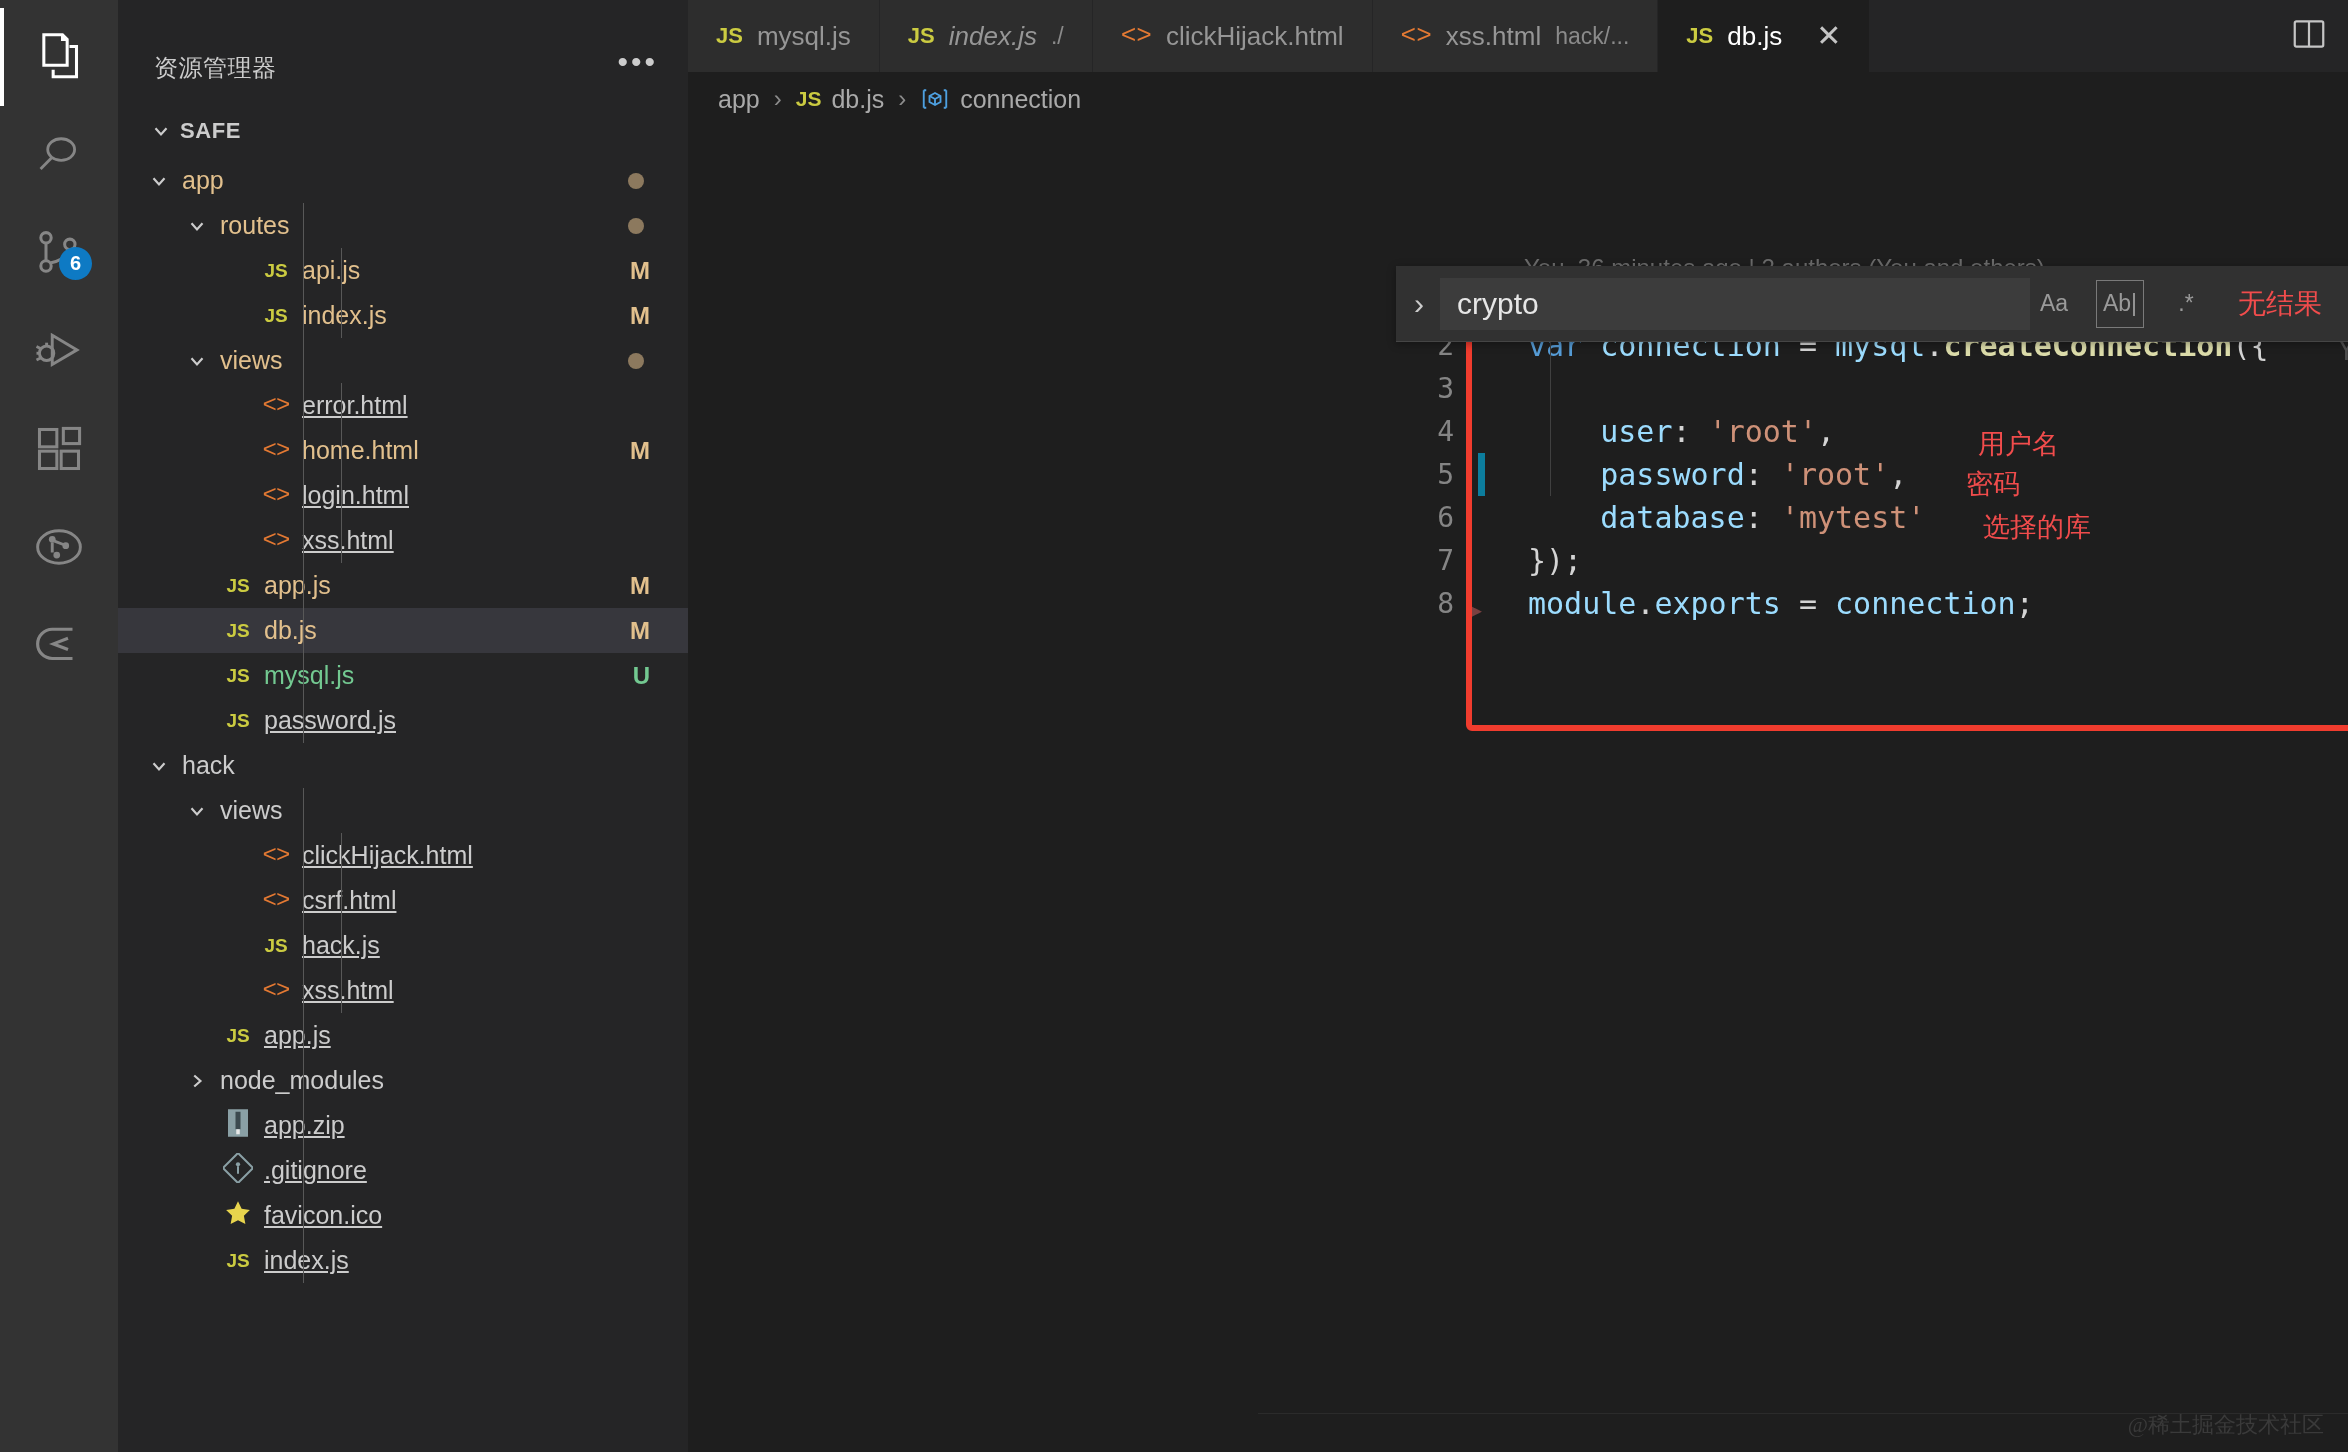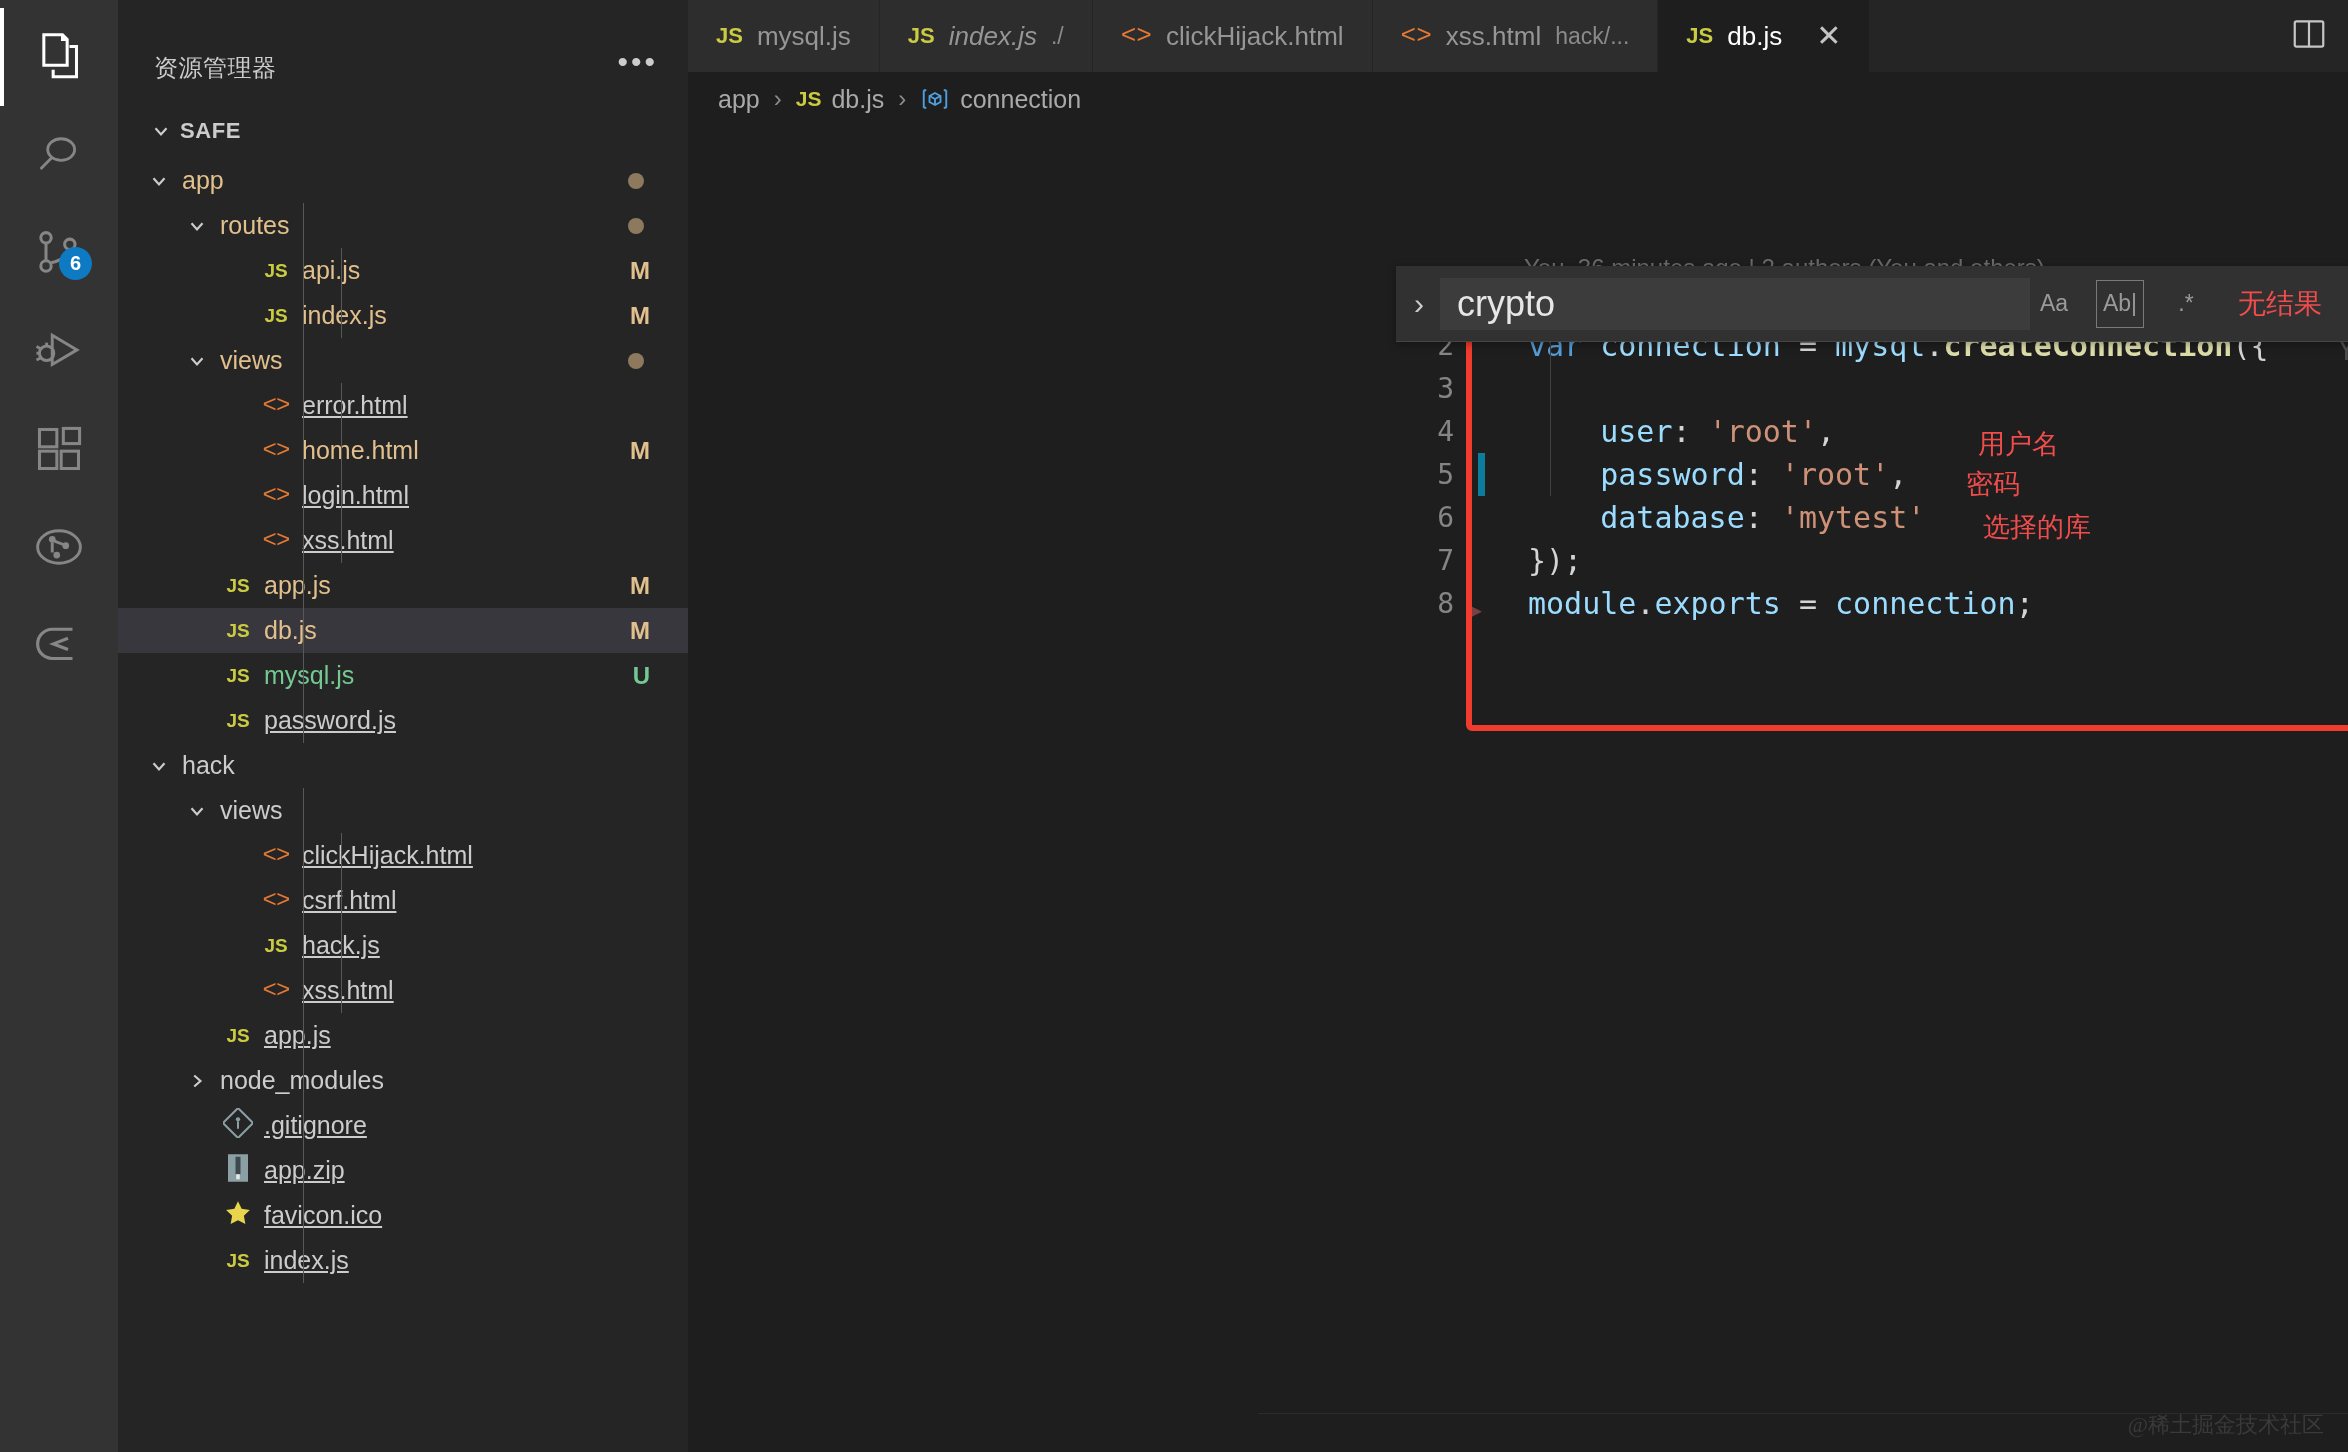--- a/index.html
+++ b/index.html
@@ -202,7 +202,7 @@
     background: #3c3c3c; color: #e6e6e6;
     height: 52px; width: 590px;
     display: flex; align-items: center;
-    padding: 0 16px; font-size: 36px;
+    padding: 0 16px; font-size: 30px;
     border: 1px solid transparent;
   }
   .fw-icons { display: flex; align-items: center; margin-left: auto; gap: 18px; }

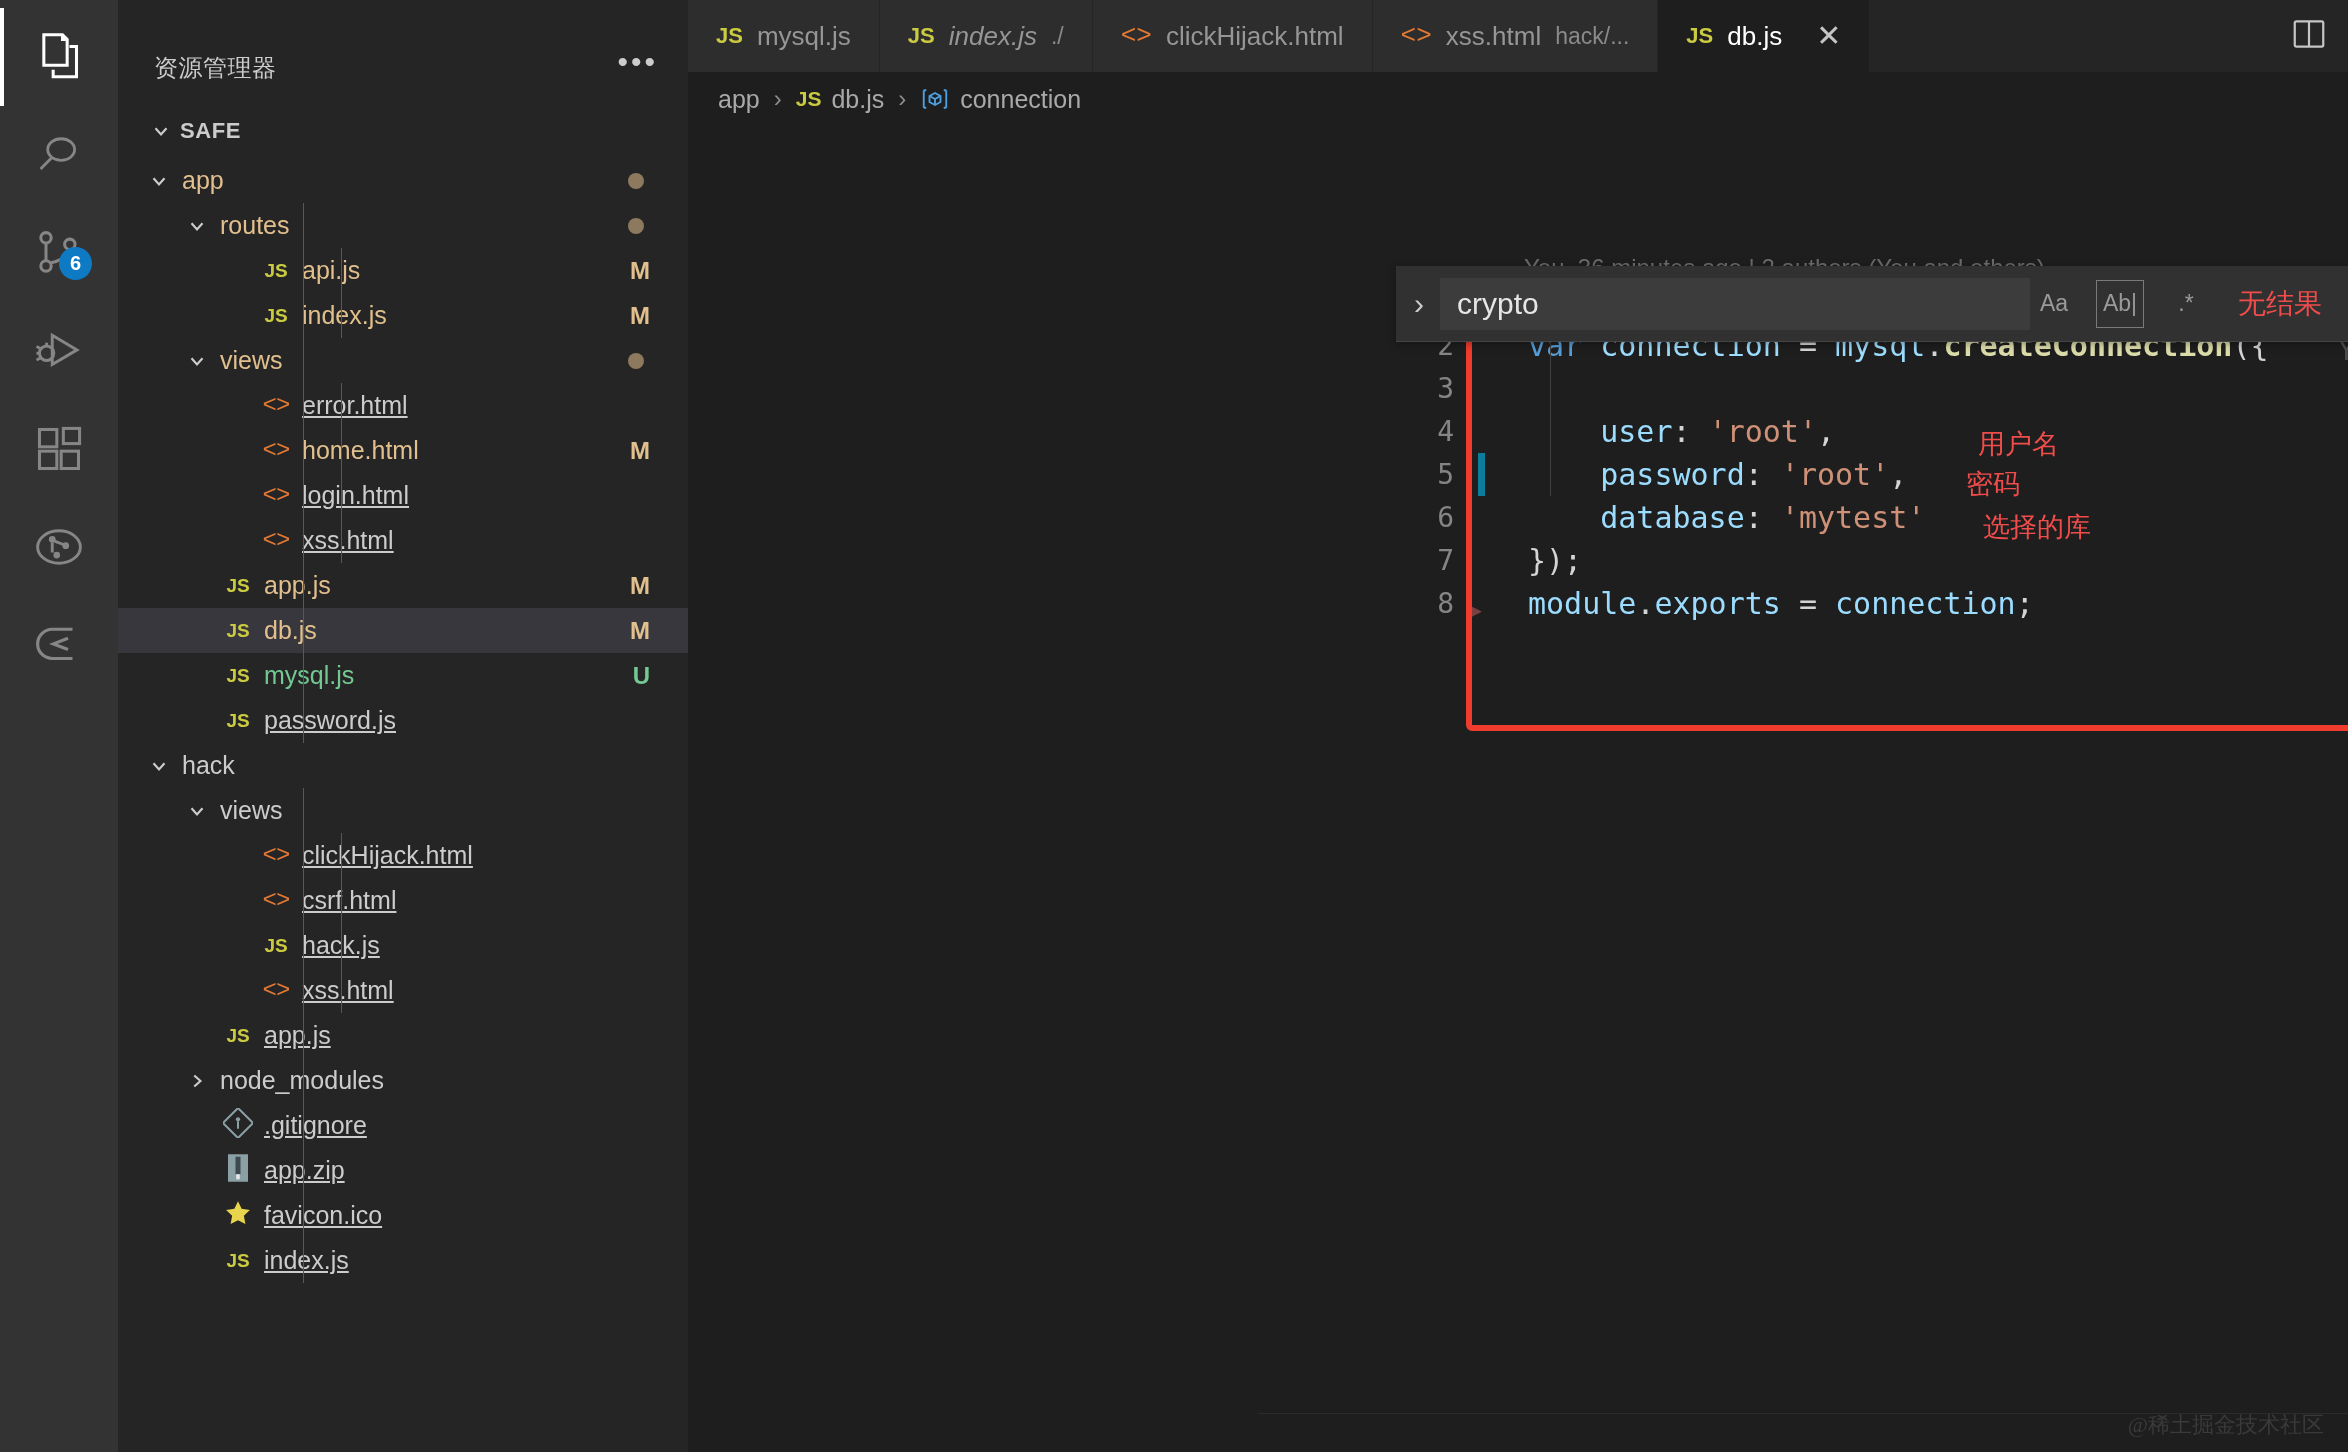--- a/index.html
+++ b/index.html
@@ -501,6 +501,18 @@
           <span class="indent" style="width: 60px;"></span>
           <span class="chev"></span>
           <span class="ficon">
+            <span><svg width="26" height="30" viewBox="0 0 20 24">
+                <rect x="2" y="1" width="16" height="22" fill="#8aa0a5"></rect>
+                <rect x="8" y="3" width="4" height="14" fill="#3c4a4f"></rect>
+                <rect x="8.6" y="17" width="2.8" height="4" fill="#e8e8e8"></rect>
+              </svg></span>
+          </span>
+          <span class="label c-plain">app.zip</span>
+        </div>
+        <div class="row">
+          <span class="indent" style="width: 60px;"></span>
+          <span class="chev"></span>
+          <span class="ficon">
             <span><svg width="30" height="30" viewBox="0 0 24 24">
                 <rect x="3.5" y="3.5" width="17" height="17" transform="rotate(45 12 12)" fill="none" stroke="#8aa0a5" stroke-width="1.6"></rect>
                 <circle cx="12" cy="9" r="1.7" fill="#8aa0a5"></circle>
@@ -508,18 +520,6 @@
               </svg></span>
           </span>
           <span class="label c-plain">.gitignore</span>
-        </div>
-        <div class="row">
-          <span class="indent" style="width: 60px;"></span>
-          <span class="chev"></span>
-          <span class="ficon">
-            <span><svg width="26" height="30" viewBox="0 0 20 24">
-                <rect x="2" y="1" width="16" height="22" fill="#8aa0a5"></rect>
-                <rect x="8" y="3" width="4" height="14" fill="#3c4a4f"></rect>
-                <rect x="8.6" y="17" width="2.8" height="4" fill="#e8e8e8"></rect>
-              </svg></span>
-          </span>
-          <span class="label c-plain">app.zip</span>
         </div>
         <div class="row">
           <span class="indent" style="width: 60px;"></span>

